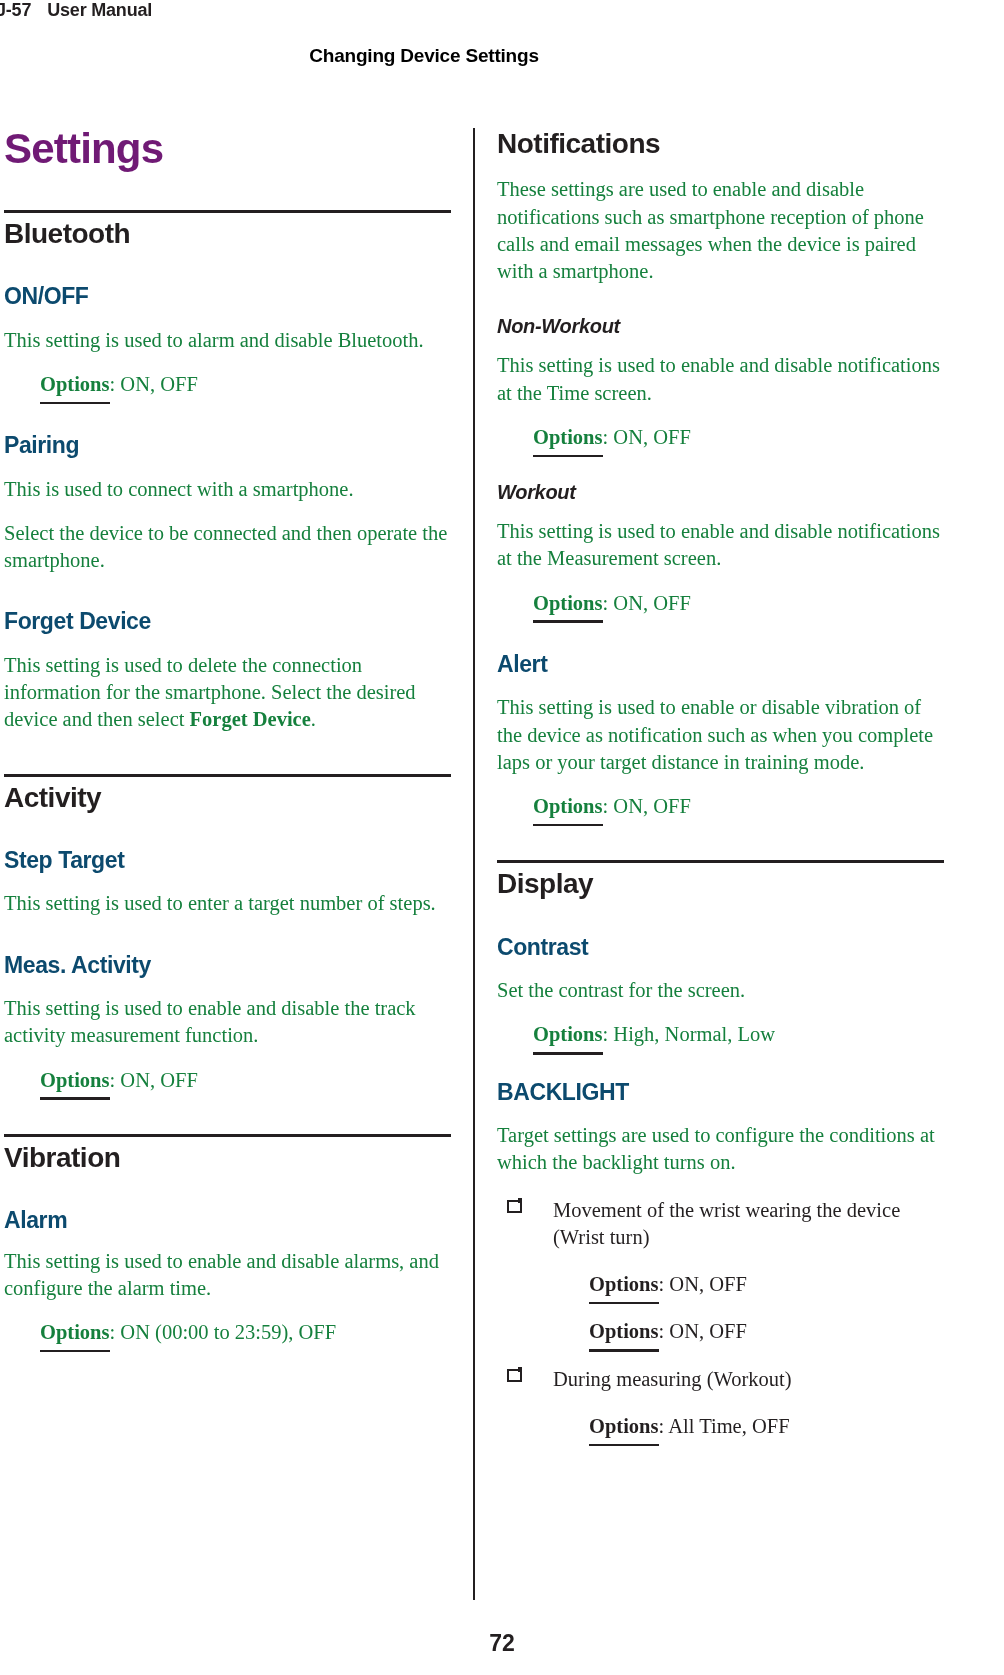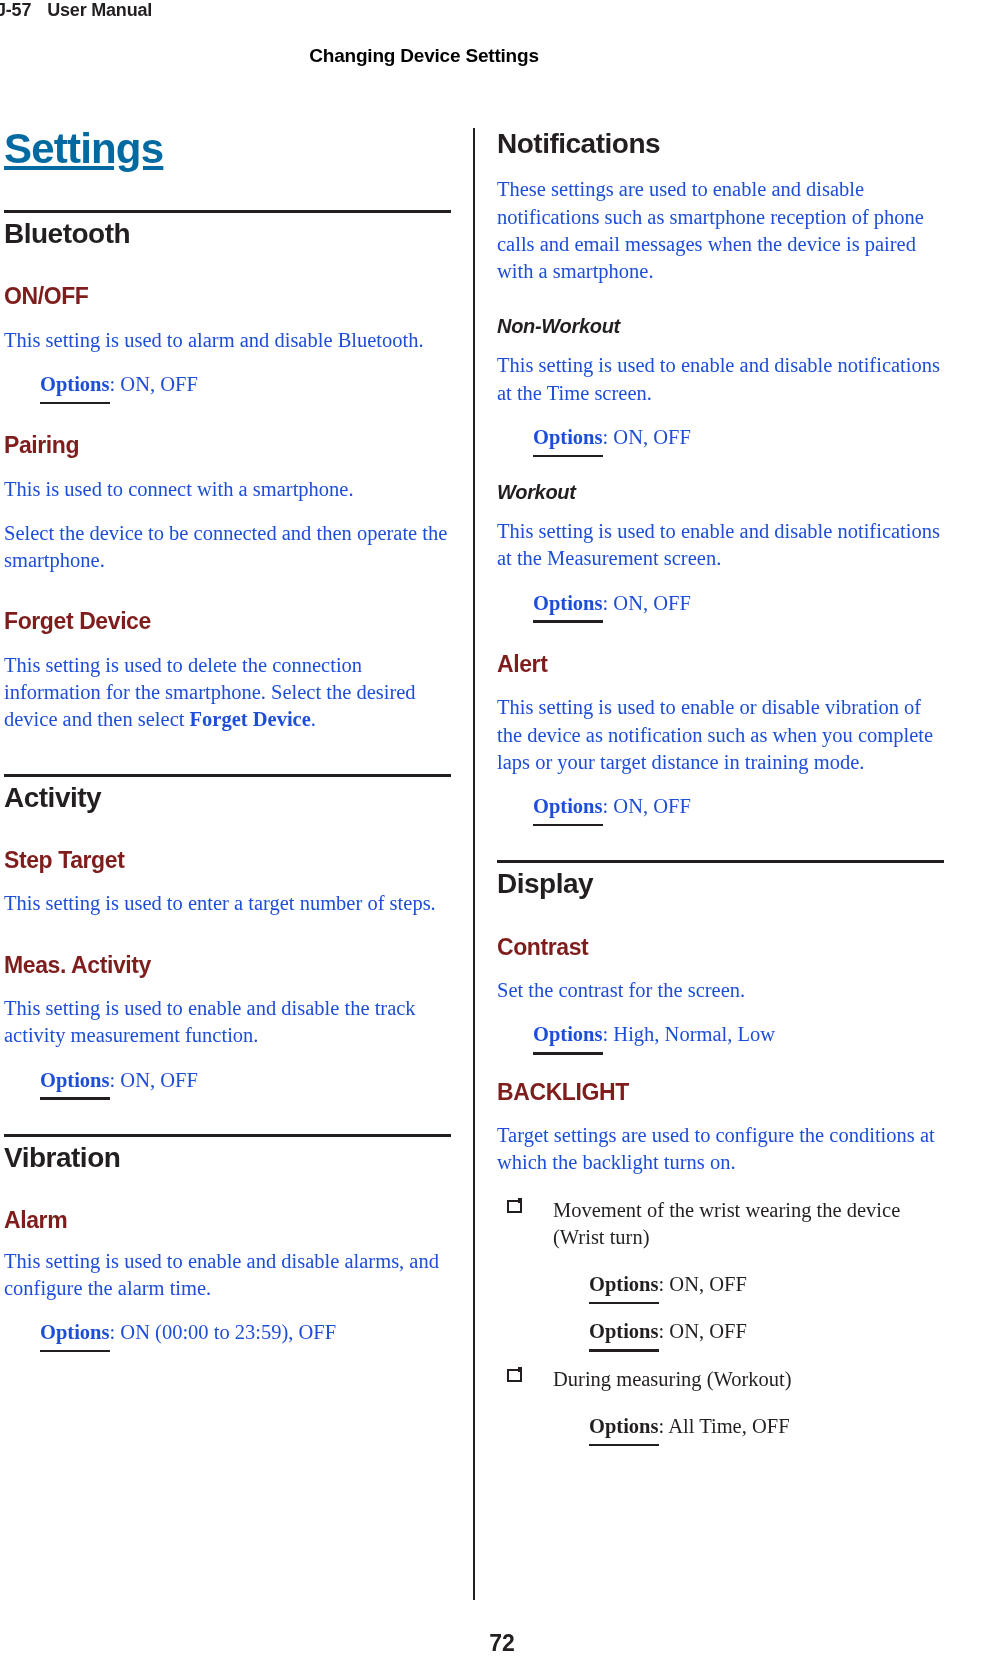--- a/index.html
+++ b/index.html
@@ -89,8 +89,7 @@
     line-height: 1.0;
     margin: 0 0 0 0;
     padding: 0;
-    color: #0369a1;
-    text-decoration: underline;
+    color: #701a75;
   }
 
   .sec {

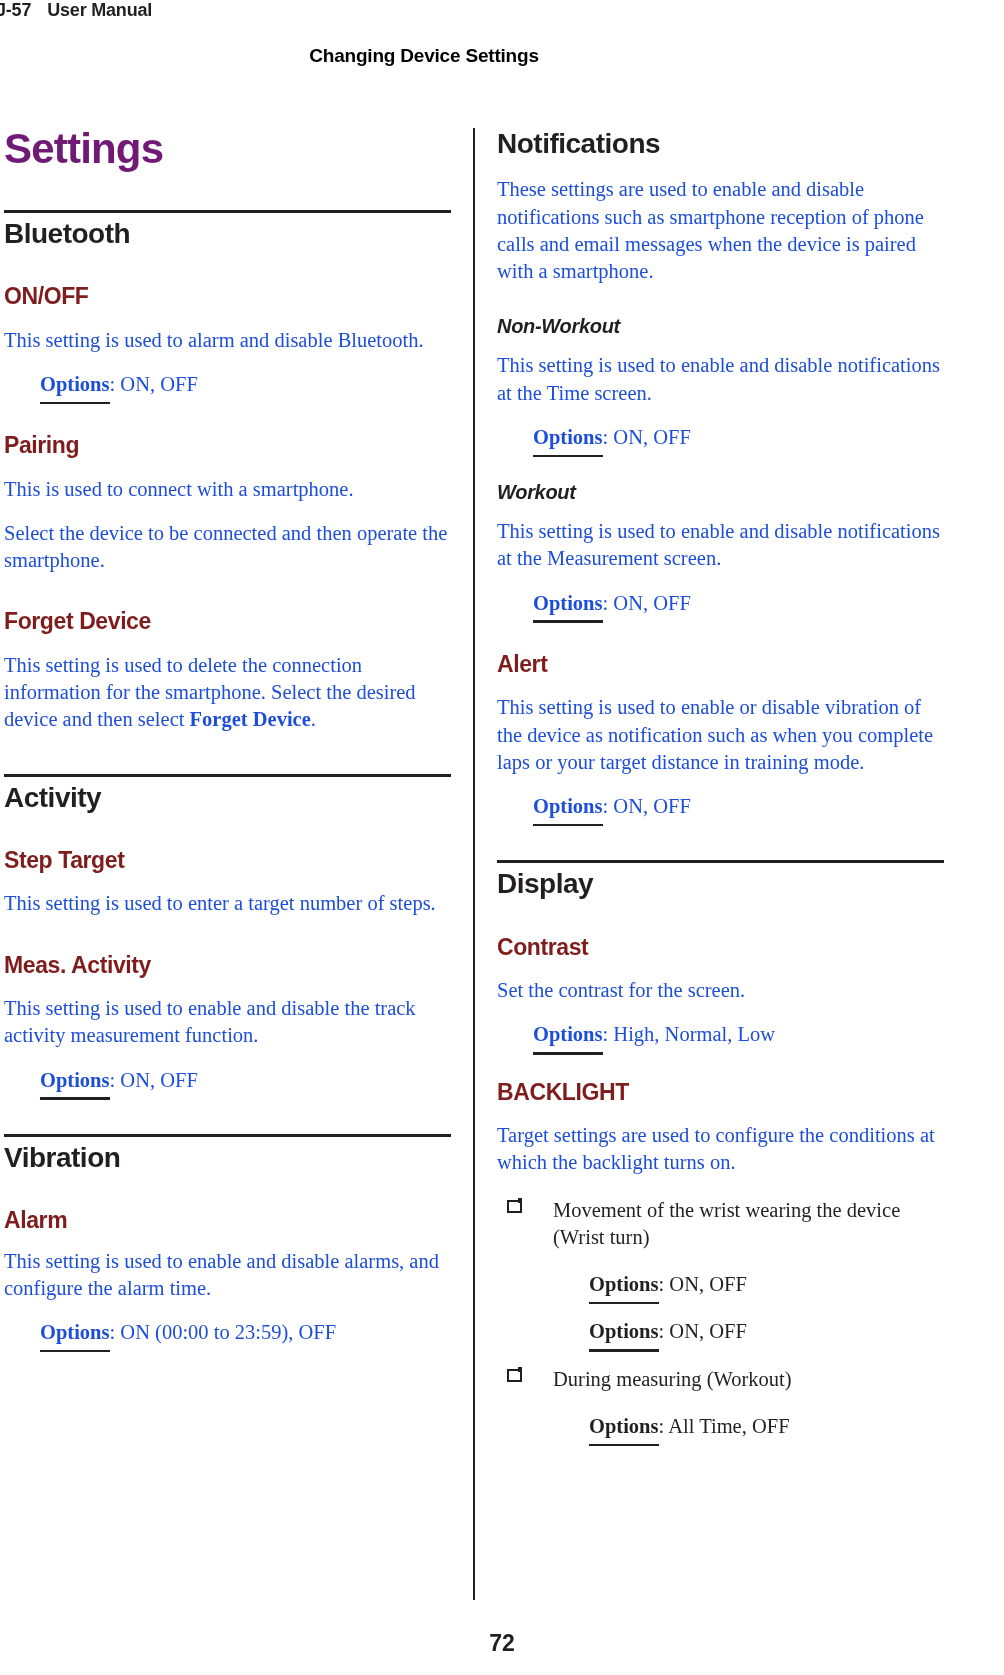--- a/index.html
+++ b/index.html
@@ -141,7 +141,7 @@
     font-size: 20.5px;
     line-height: 1.33;
     margin: 17px 0 0 0;
-    color: #1d4ed8;
+    color: #15803d;
   }
   p.body.gap-sm { margin-top: 14px; }
 

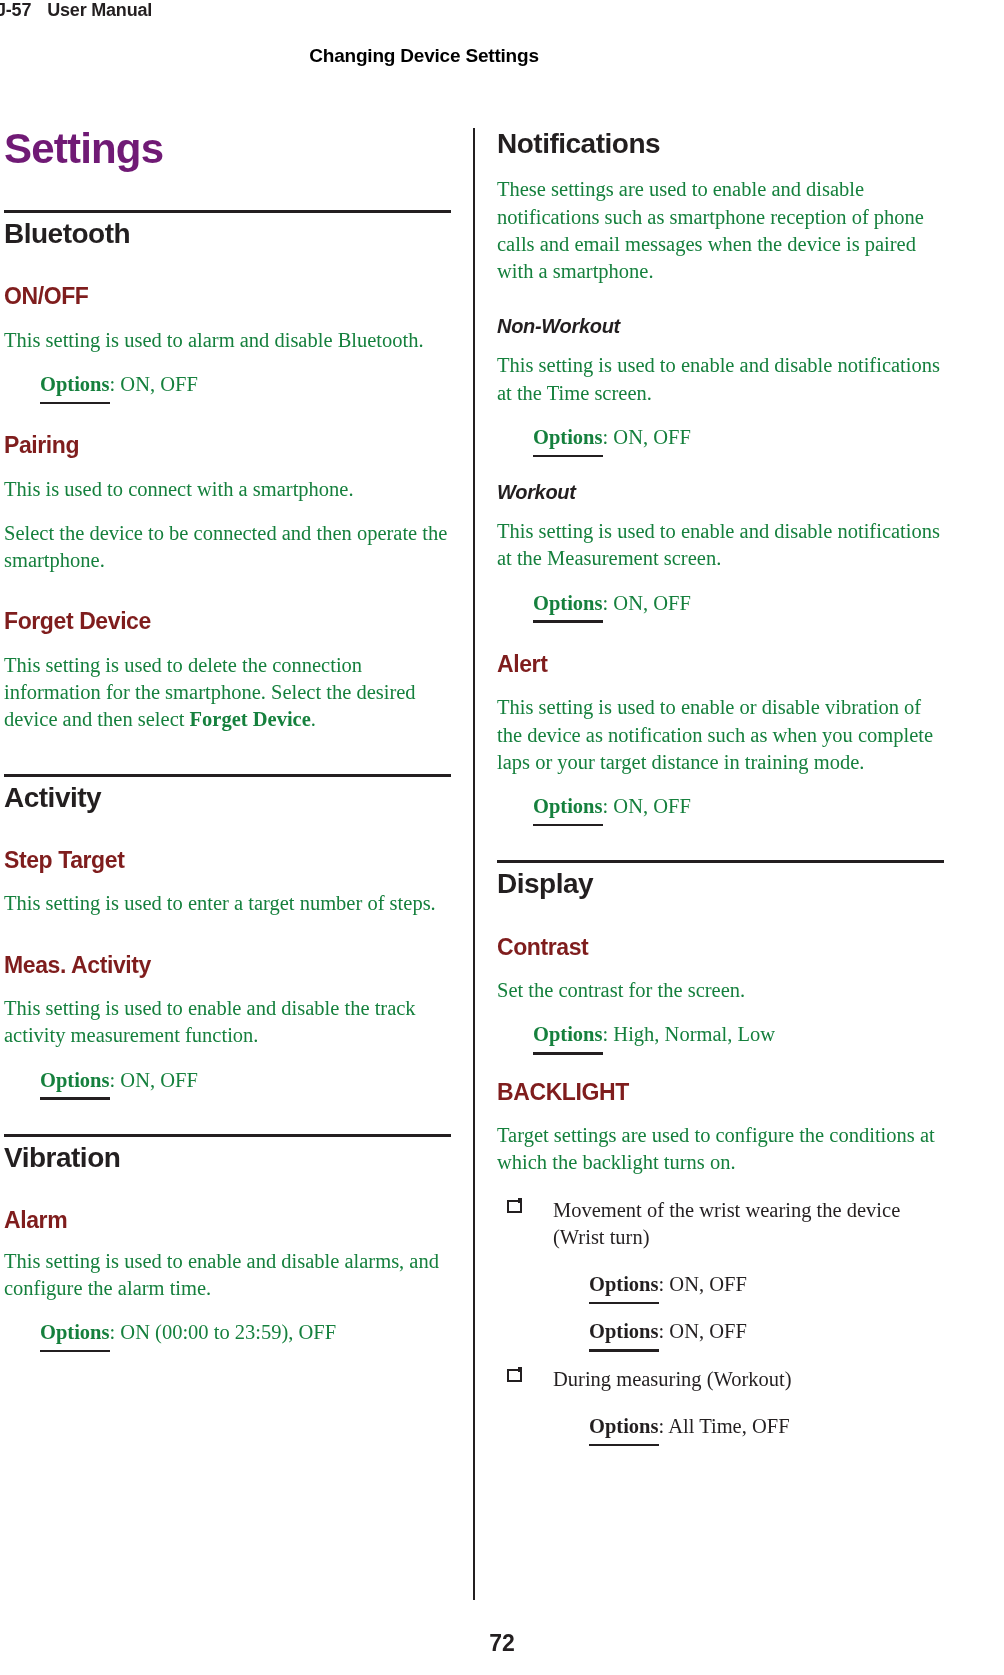--- a/index.html
+++ b/index.html
@@ -121,7 +121,7 @@
     letter-spacing: -0.4px;
     line-height: 1.15;
     margin: 34px 0 0 0;
-    color: #7f1d1d;
+    color: #0c4a6e;
   }
   h3.sub.tight { margin-top: 30px; }
 

